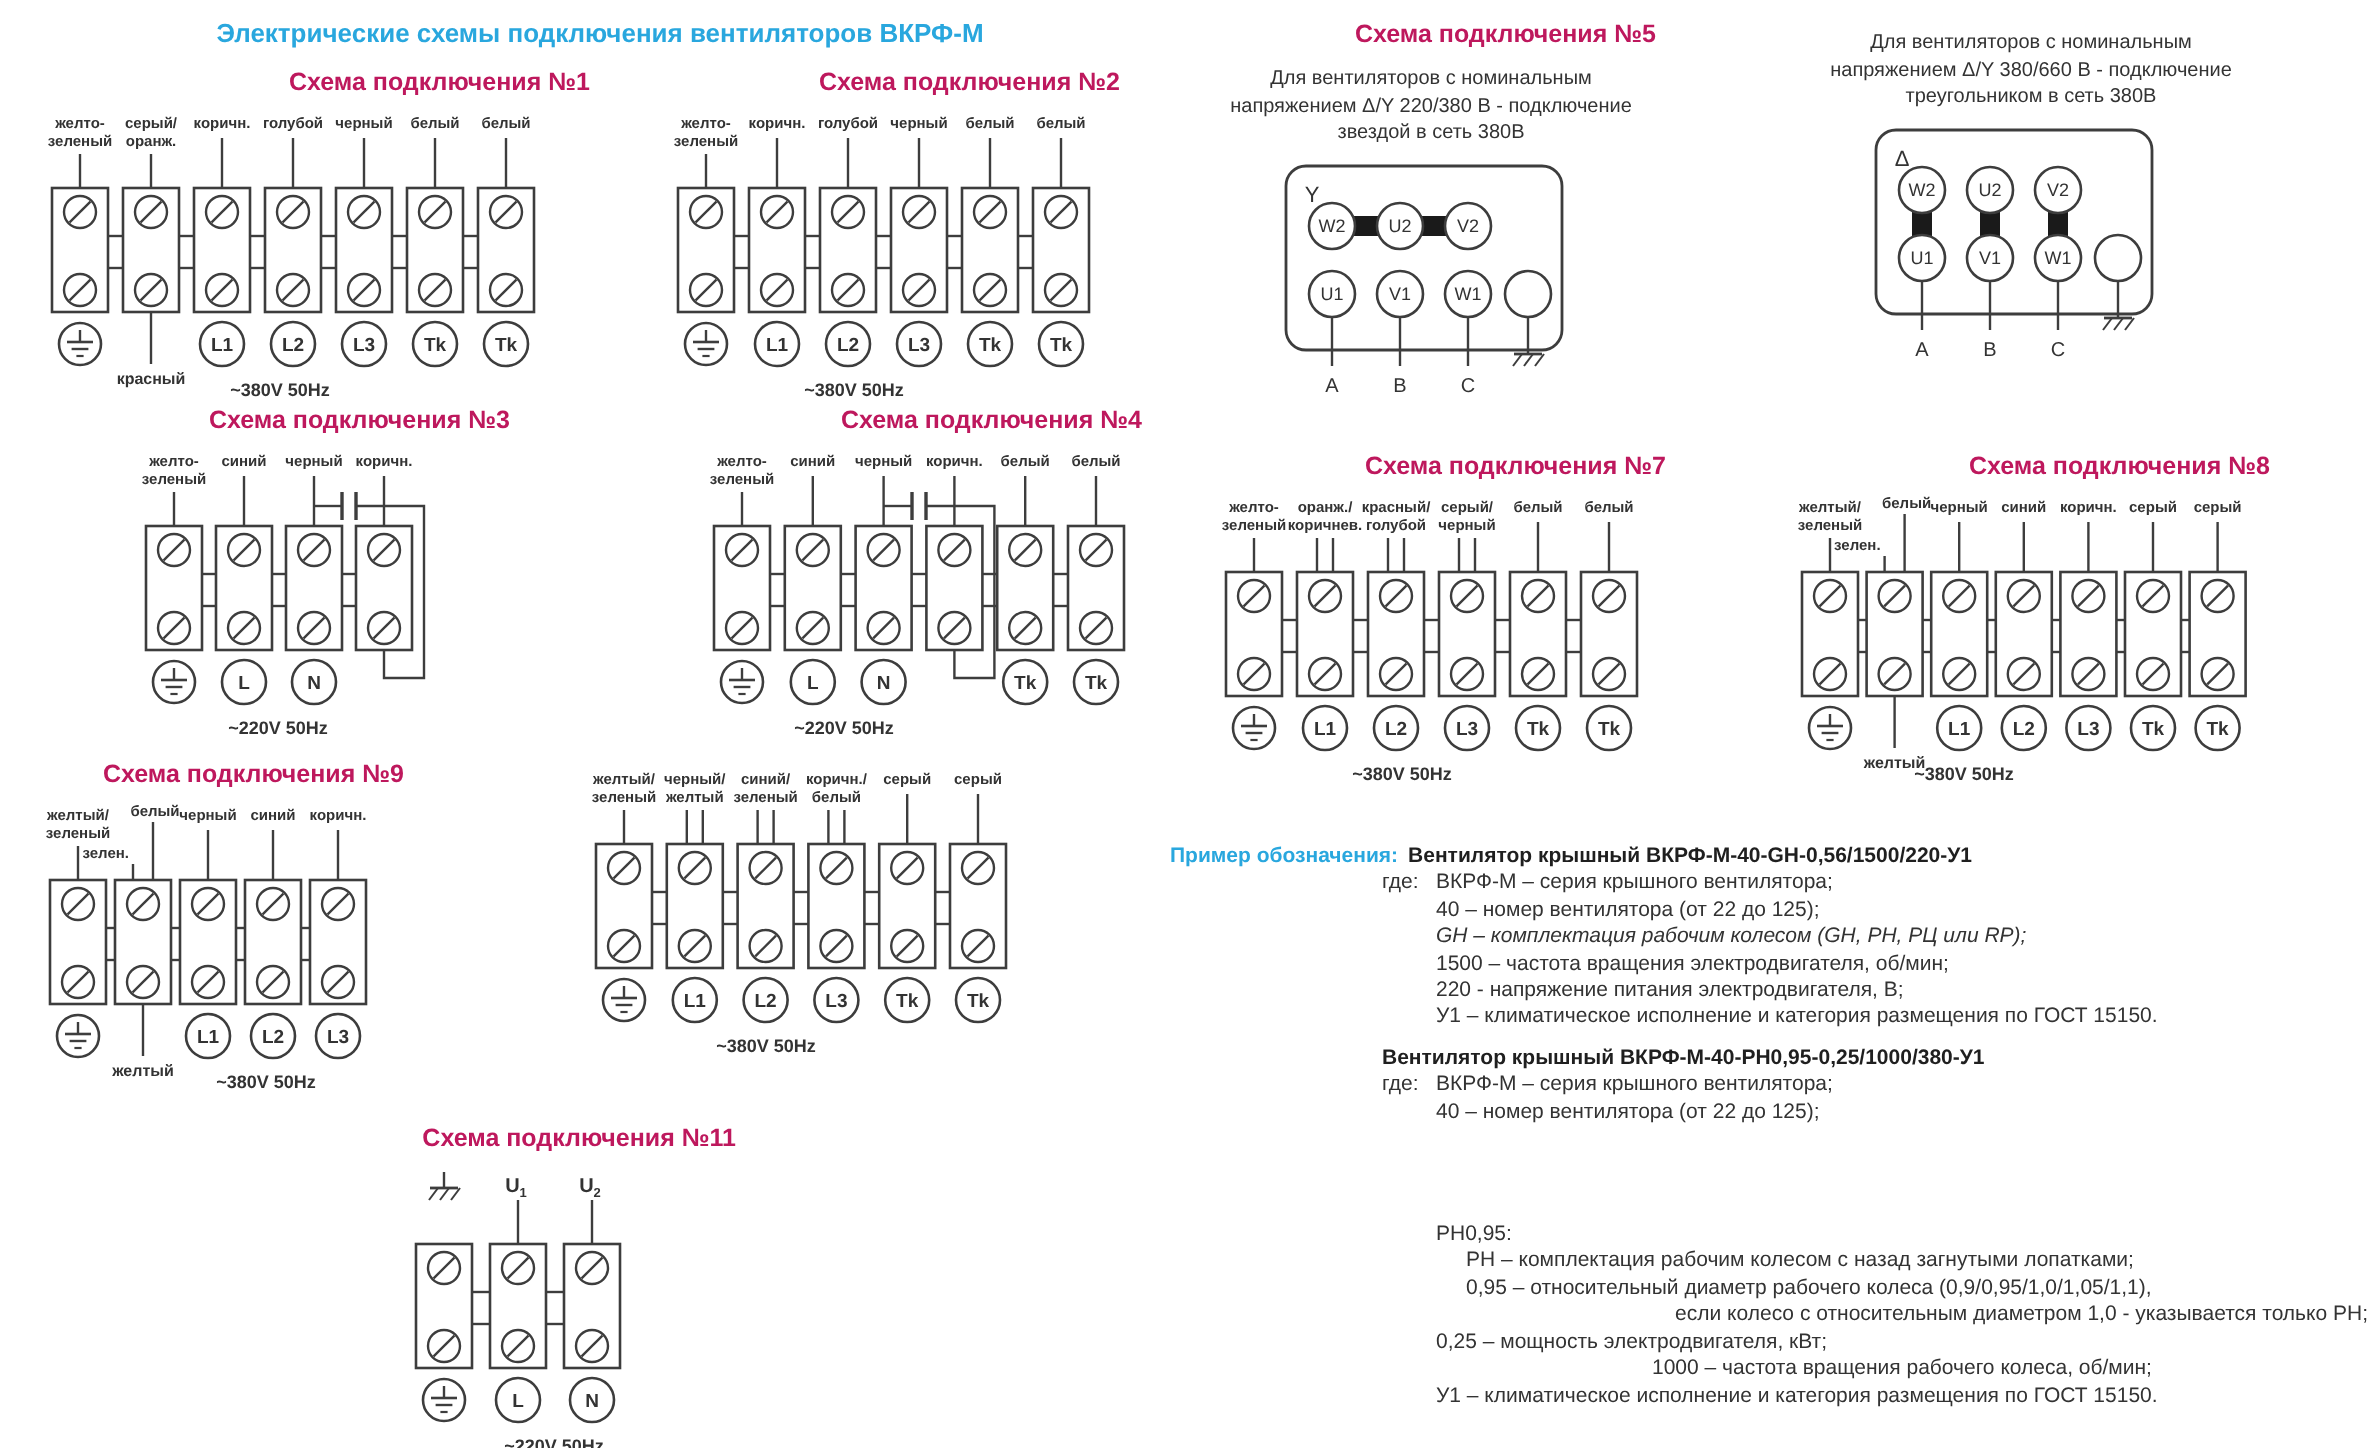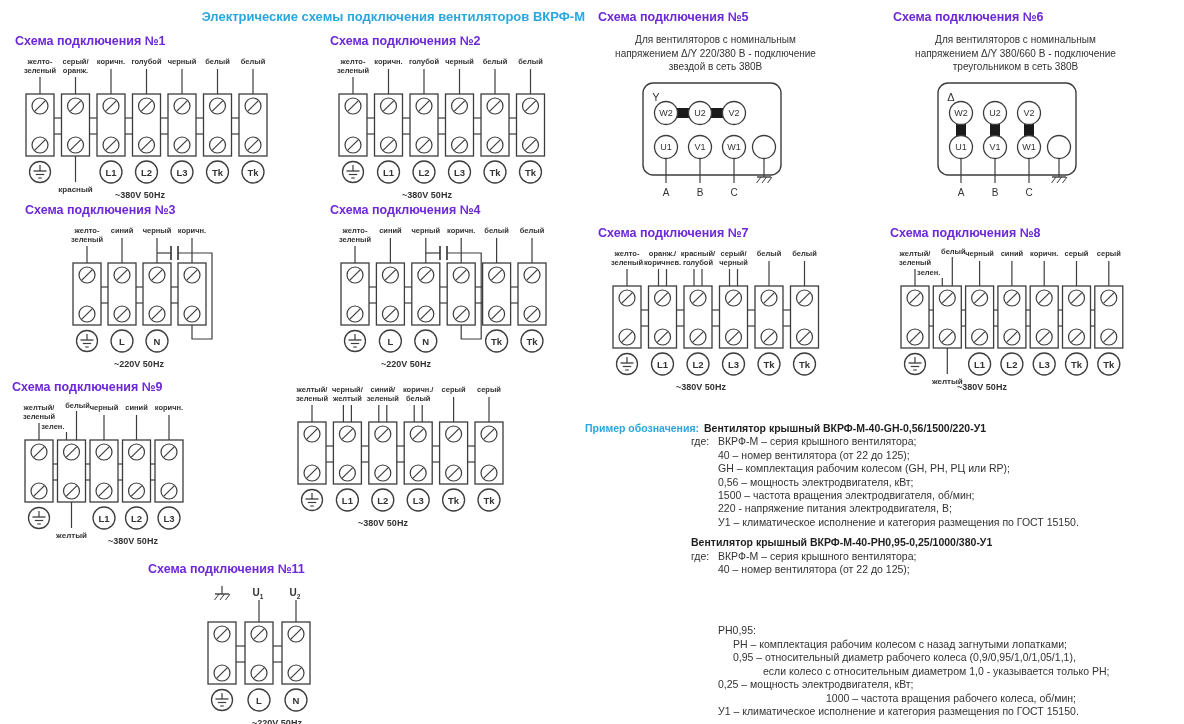--- a/index.html
+++ b/index.html
@@ -5,7 +5,7 @@
   *{margin:0;padding:0;box-sizing:border-box}
   html,body{width:1184px;height:724px;background:#fff;font-family:"Liberation Sans",sans-serif;position:relative;overflow:hidden}
   .page{position:absolute;inset:0;background:#fff}
-  .main-title{position:absolute;left:15px;top:9px;width:570px;text-align:right;color:#29a7de;font-weight:bold;font-size:13px}
+  .main-title{position:absolute;left:15px;top:9px;width:570px;text-align:center;color:#29a7de;font-weight:bold;font-size:13px}
   .scheme{position:absolute}
   .s-title{text-align:left;color:#6d28d9;font-weight:bold;font-size:12.5px;height:18px;white-space:nowrap}
   .m-desc{font-size:10px;color:#333;text-align:center;line-height:13.5px;margin-top:5px;margin-bottom:3px}

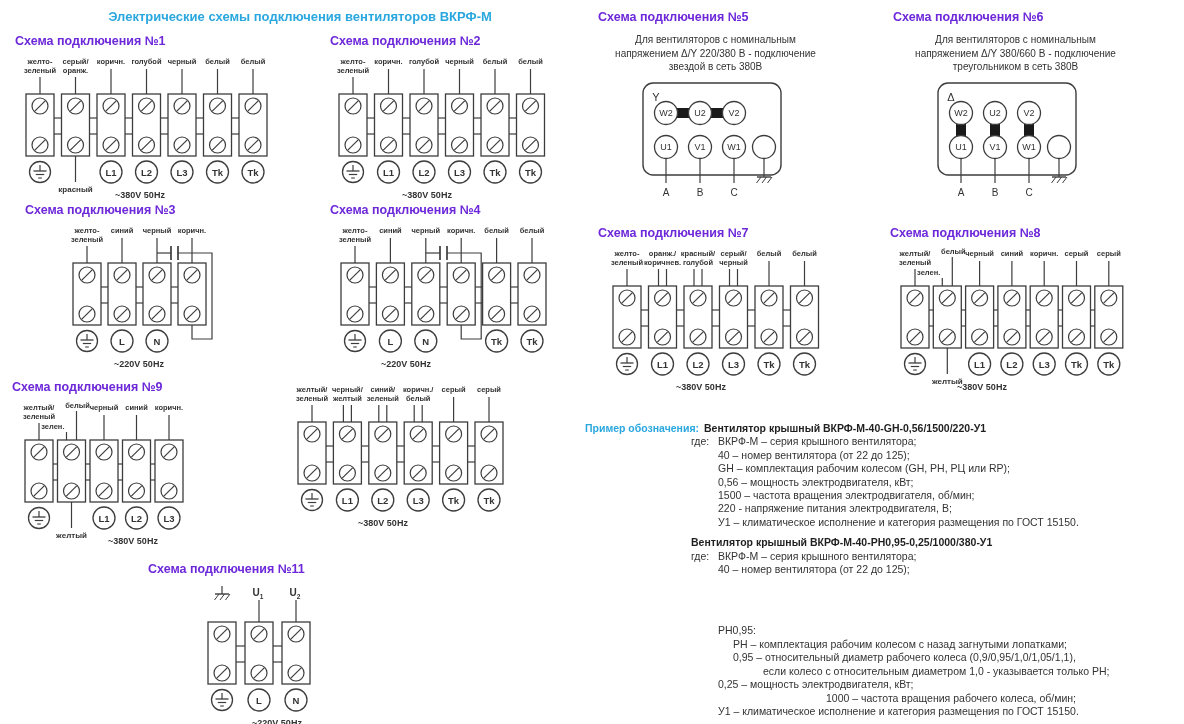--- a/index.html
+++ b/index.html
@@ -7,7 +7,7 @@
   .page{position:absolute;inset:0;background:#fff}
   .main-title{position:absolute;left:15px;top:9px;width:570px;text-align:center;color:#29a7de;font-weight:bold;font-size:13px}
   .scheme{position:absolute}
-  .s-title{text-align:left;color:#6d28d9;font-weight:bold;font-size:12.5px;height:18px;white-space:nowrap}
+  .s-title{text-align:right;color:#be185d;font-weight:bold;font-size:12.5px;height:18px;white-space:nowrap}
   .m-desc{font-size:10px;color:#333;text-align:center;line-height:13.5px;margin-top:5px;margin-bottom:3px}
   svg{display:block}
   svg text{font-family:"Liberation Sans",sans-serif}

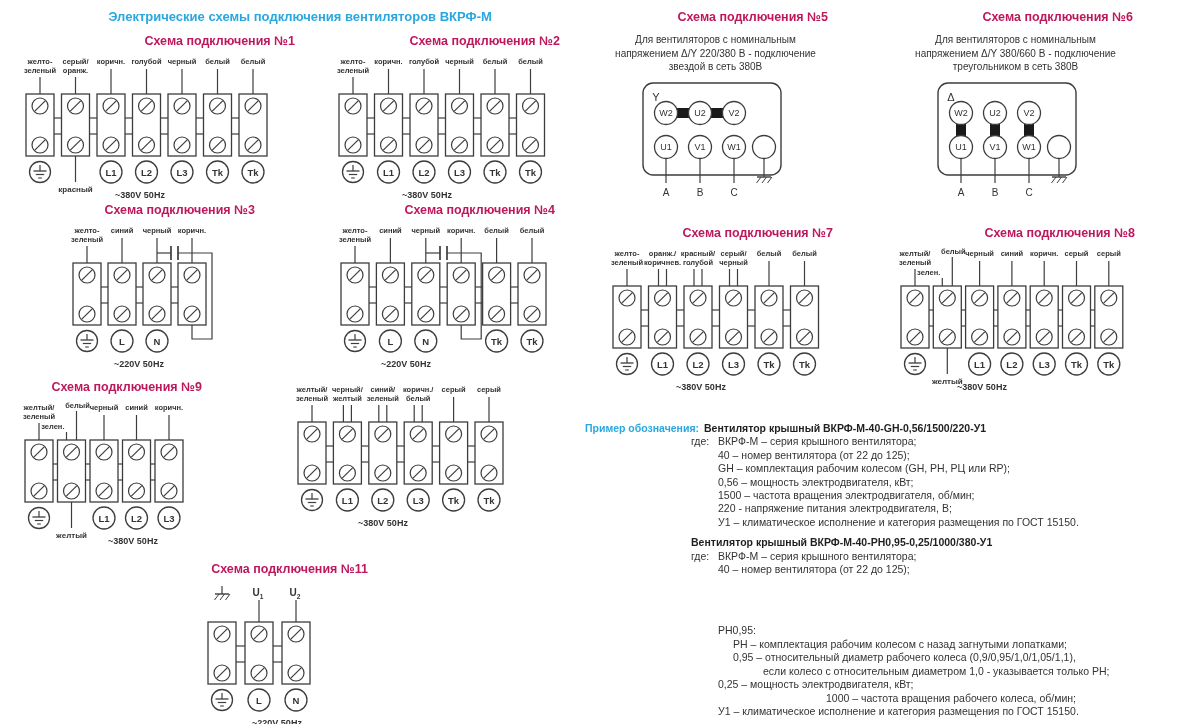--- a/index.html
+++ b/index.html
@@ -408,7 +408,6 @@
   </div>
 
   <div class="scheme" style="left:893px;top:10px;width:290px">
-    <div class="s-title" style="width:240px">Схема подключения №6</div>
     <div class="m-desc" style="width:245px">
       <div>Для вентиляторов с номинальным</div>
       <div>напряжением Δ/Y 380/660 В - подключение</div>

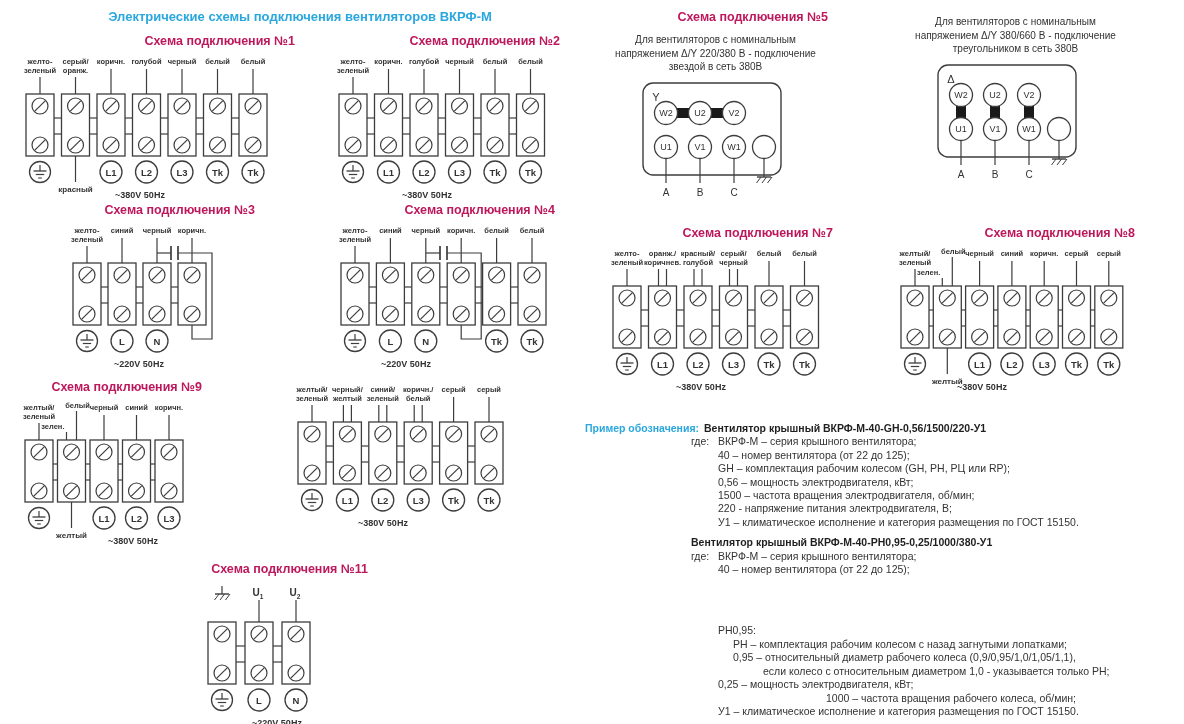--- a/index.html
+++ b/index.html
@@ -277,7 +277,7 @@
       </svg>
   </div>
 
-  <div class="scheme" style="left:330px;top:203px;width:260px">
+  <div class="scheme" style="left:346px;top:203px;width:260px">
     <div class="s-title" style="width:225px">Схема подключения №4</div>
     <svg width="260" height="152" viewBox="0 0 260 152">
         <line x1="39" y1="66" x2="46.4" y2="66" stroke="#3d3d3d" stroke-width="1.2"></line>

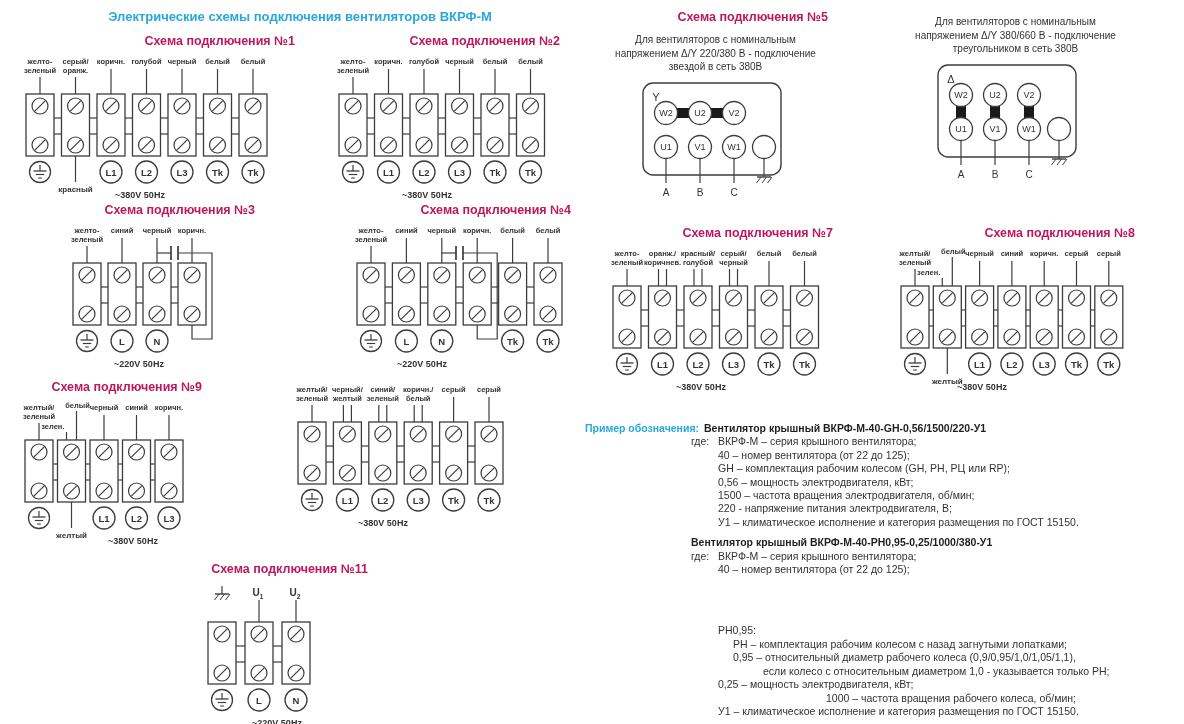--- a/index.html
+++ b/index.html
@@ -864,7 +864,7 @@
         <div class="ex-line"><span class="ex-accent">Пример обозначения:</span><span class="ex-bold" style="margin-left: 5px;">Вентилятор крышный ВКРФ-М-40-GH-0,56/1500/220-У1</span></div>
         <div class="ex-line" style="padding-left: 106px;"><span class="ex-lead">где:</span><span>ВКРФ-М – серия крышного вентилятора;</span></div>
         <div class="ex-line" style="padding-left: 133px;">40 – номер вентилятора (от 22 до 125);</div>
-        <div class="ex-line" style="padding-left: 133px;">GH – комплектация рабочим колесом (GH, РН, РЦ или RP);</div>
+        <div class="ex-line" style="padding-left: 133px; font-style: italic;">GH – комплектация рабочим колесом (GH, РН, РЦ или RP);</div>
         <div class="ex-line" style="padding-left: 133px;">0,56 – мощность электродвигателя, кВт;</div>
         <div class="ex-line" style="padding-left: 133px;">1500 – частота вращения электродвигателя, об/мин;</div>
         <div class="ex-line" style="padding-left: 133px;">220 - напряжение питания электродвигателя, В;</div>

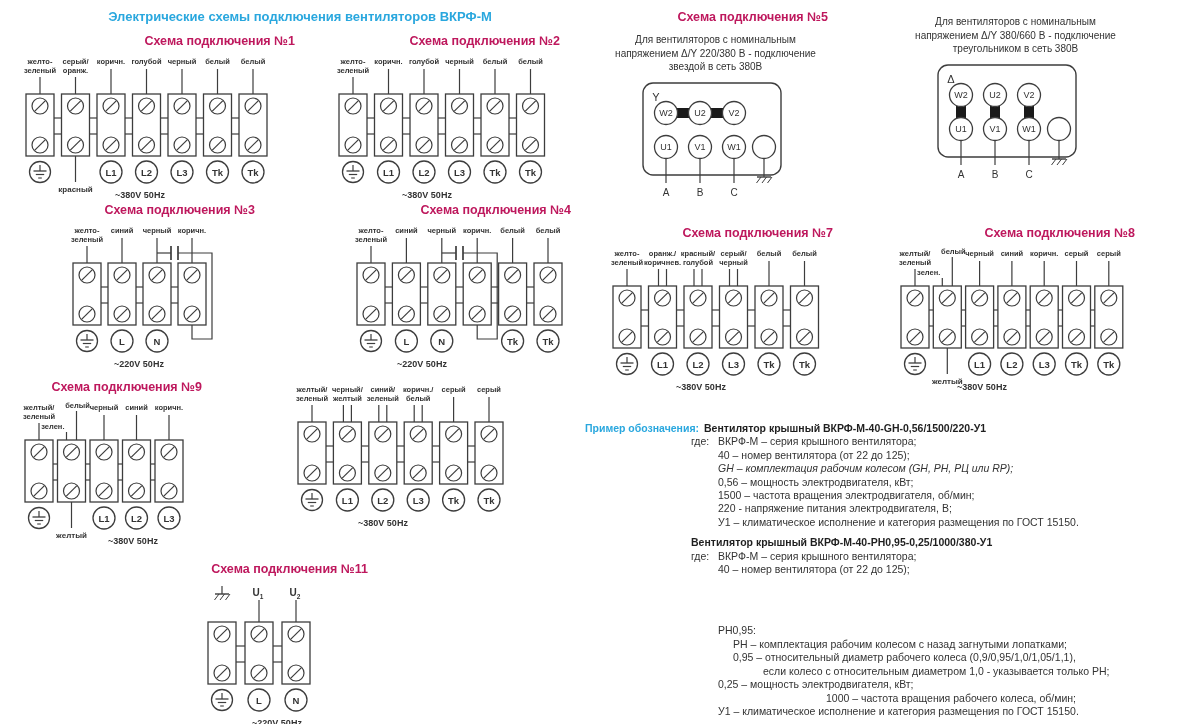--- a/index.html
+++ b/index.html
@@ -865,7 +865,6 @@
         <div class="ex-line" style="padding-left: 106px;"><span class="ex-lead">где:</span><span>ВКРФ-М – серия крышного вентилятора;</span></div>
         <div class="ex-line" style="padding-left: 133px;">40 – номер вентилятора (от 22 до 125);</div>
         <div class="ex-line" style="padding-left: 133px; font-style: italic;">GH – комплектация рабочим колесом (GH, РН, РЦ или RP);</div>
-        <div class="ex-line" style="padding-left: 133px;">0,56 – мощность электродвигателя, кВт;</div>
         <div class="ex-line" style="padding-left: 133px;">1500 – частота вращения электродвигателя, об/мин;</div>
         <div class="ex-line" style="padding-left: 133px;">220 - напряжение питания электродвигателя, В;</div>
         <div class="ex-line" style="padding-left: 133px;">У1 – климатическое исполнение и категория размещения по ГОСТ 15150.</div>

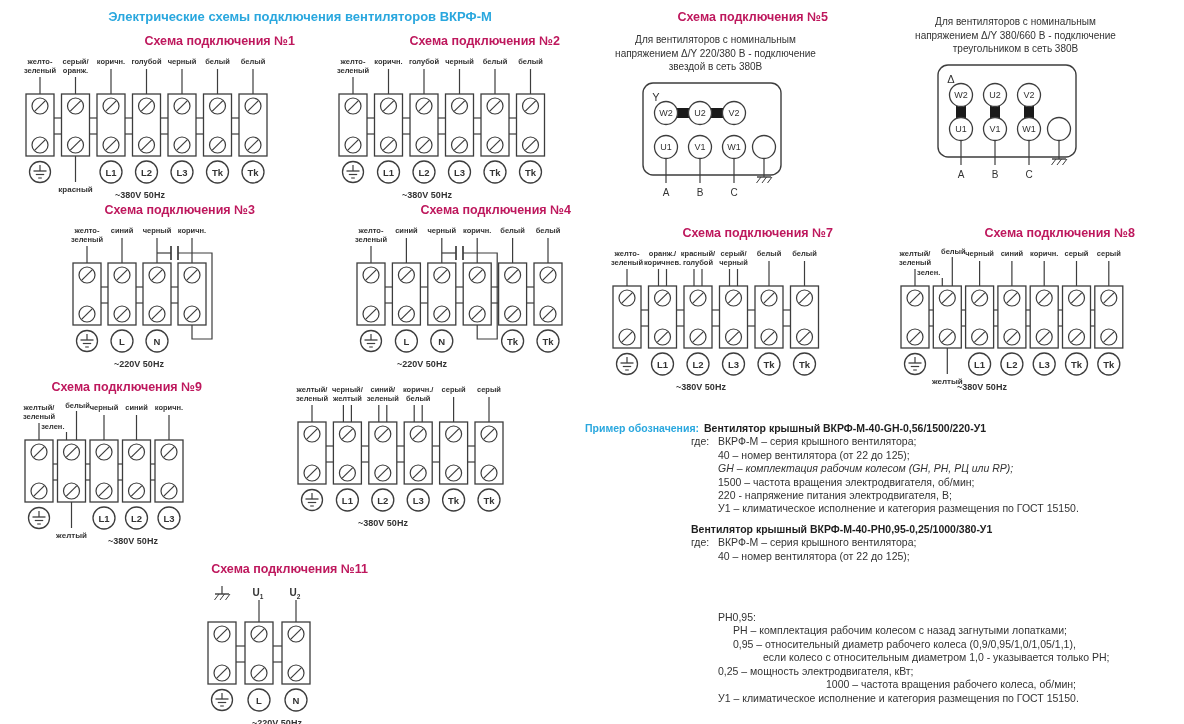--- a/index.html
+++ b/index.html
@@ -874,7 +874,7 @@
         <div class="ex-line" style="padding-left: 133px; margin-top: 48px;">РН0,95:</div>
         <div class="ex-line" style="padding-left: 148px;">РН – комплектация рабочим колесом с назад загнутыми лопатками;</div>
         <div class="ex-line" style="padding-left: 148px;">0,95 – относительный диаметр рабочего колеса (0,9/0,95/1,0/1,05/1,1),</div>
-        <div class="ex-line" style="padding-left: 178px;">если колесо с относительным диаметром 1,0 - указывается только РН;</div>
+        <div class="ex-line" style="padding-left: 178px; text-align: right;">если колесо с относительным диаметром 1,0 - указывается только РН;</div>
         <div class="ex-line" style="padding-left: 133px;">0,25 – мощность электродвигателя, кВт;</div>
         <div class="ex-line" style="padding-left: 133px; text-align: center;">1000 – частота вращения рабочего колеса, об/мин;</div>
         <div class="ex-line" style="padding-left: 133px;">У1 – климатическое исполнение и категория размещения по ГОСТ 15150.</div>

